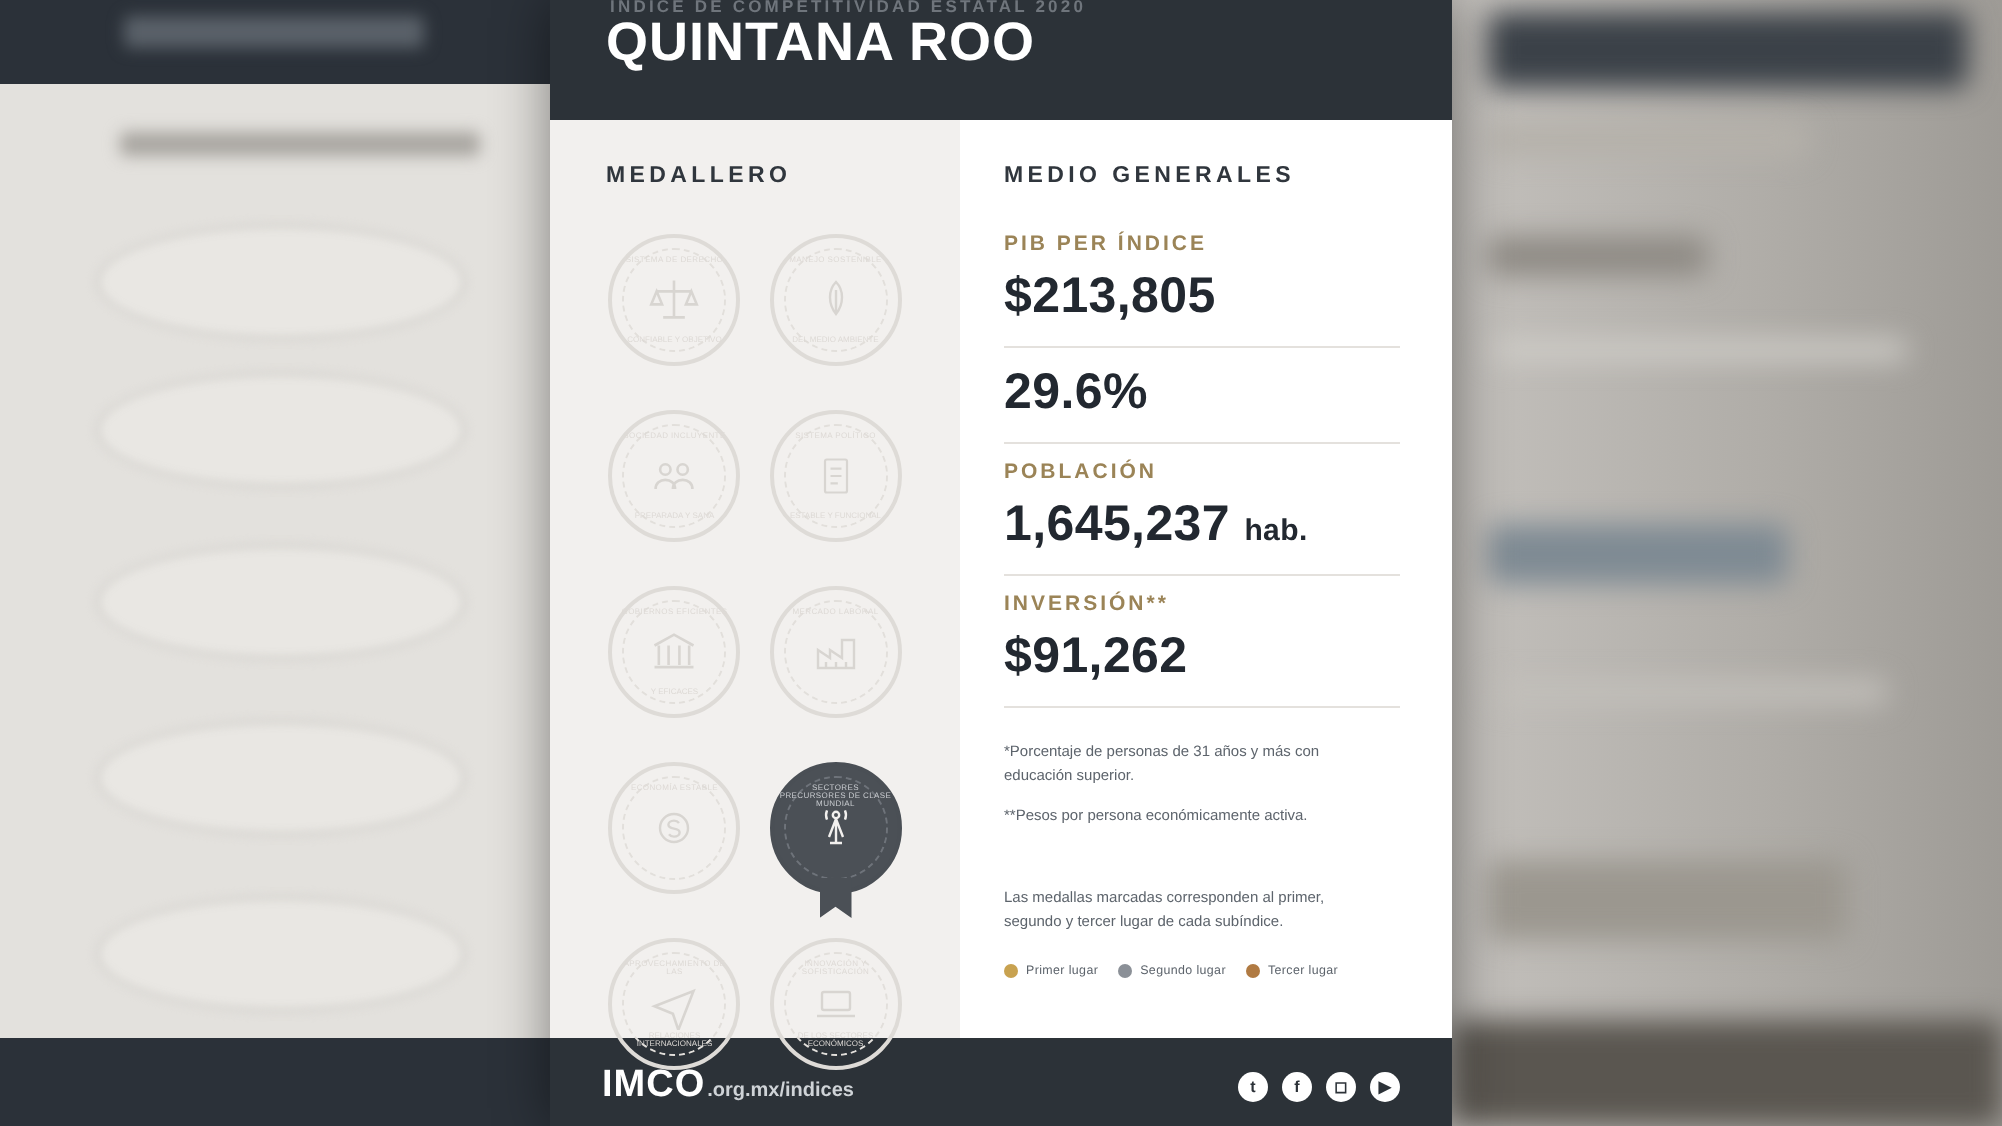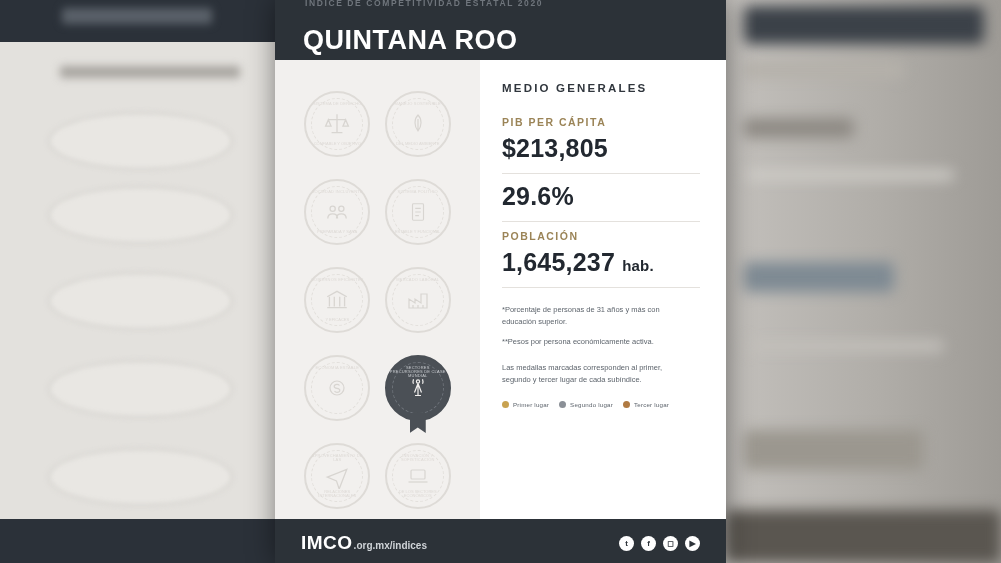--- a/index.html
+++ b/index.html
@@ -64,7 +64,7 @@
     color: #6f757c; text-transform: uppercase;
   }
   .state-title {
-    position: absolute; left: 28px; top: 25px;
+    position: absolute; left: 28px; top: 6px;
     font-size: 27px; font-weight: bold; letter-spacing: .5px;
     color: #ffffff;
   }

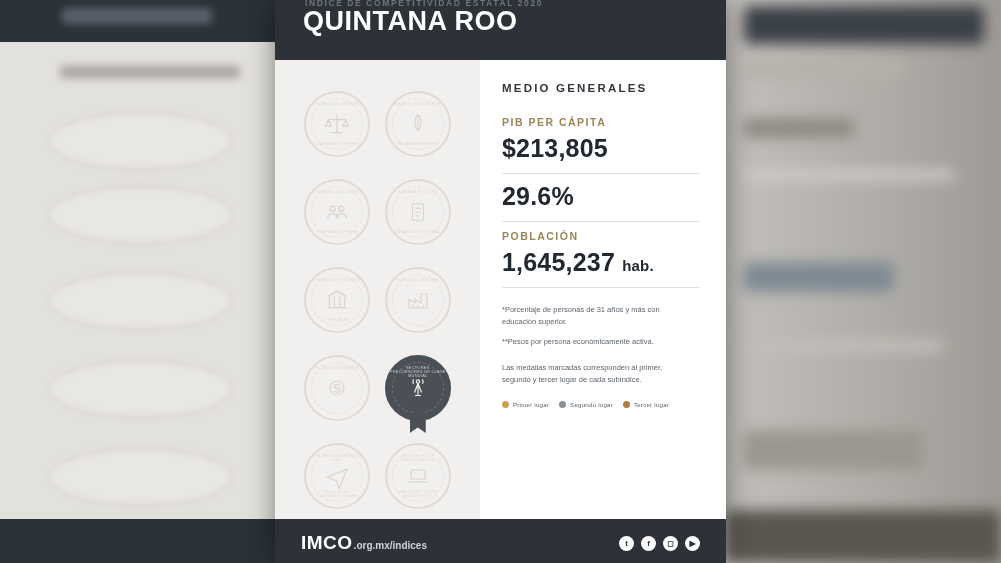--- a/index.html
+++ b/index.html
@@ -193,6 +193,7 @@
   <div class="body">
 
     <div class="col-medals">
+      <div class="col-head">MEDALLERO</div>
       <div class="medal-grid">
 
         <div class="medal-cell">

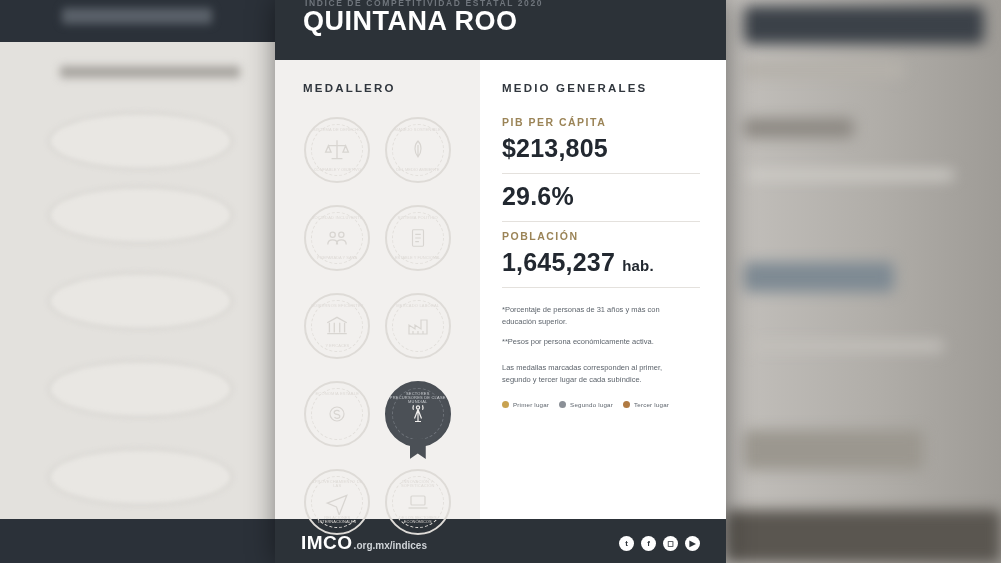--- a/index.html
+++ b/index.html
@@ -324,7 +324,7 @@
       <div class="col-head" style="padding-left:0">MEDIO GENERALES</div>
 
       <div class="stat">
-        <div class="stat-label">PIB PER CÁPITA</div>
+        <div class="stat-label">PIB PER ÍNDICE</div>
         <div class="stat-value">$213,805</div>
       </div>
 

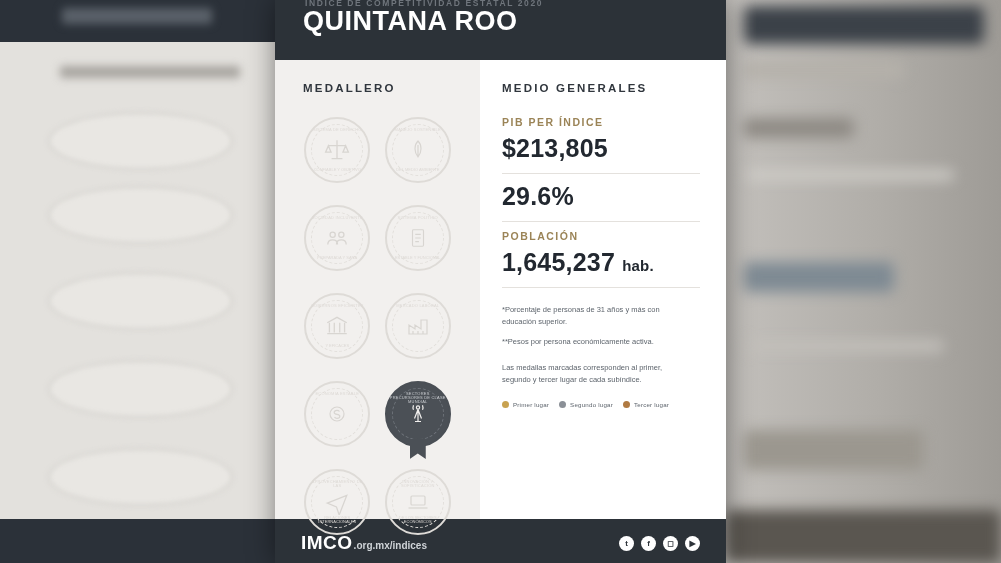--- a/index.html
+++ b/index.html
@@ -337,6 +337,10 @@
         <div class="stat-value"><span>1,645,237</span> <span class="unit">hab.</span></div>
       </div>
 
+      <div class="stat">
+        <div class="stat-label">INVERSIÓN**</div>
+        <div class="stat-value">$91,262</div>
+      </div>
 
       <div class="footnotes">
         <div class="footnote">*Porcentaje de personas de 31 años y más con educación superior.</div>

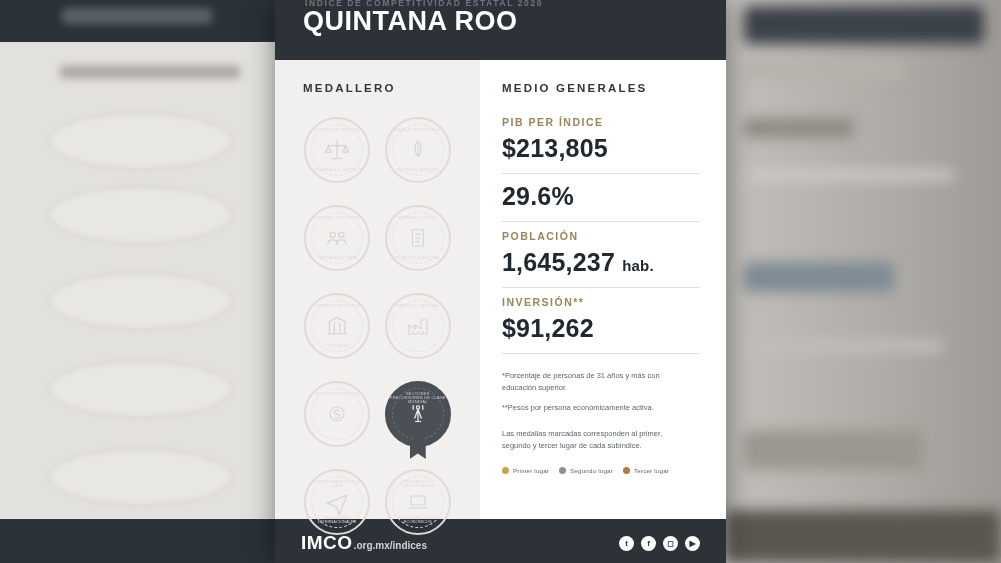--- a/index.html
+++ b/index.html
@@ -345,7 +345,7 @@
       <div class="footnotes">
         <div class="footnote">*Porcentaje de personas de 31 años y más con educación superior.</div>
         <div class="footnote">**Pesos por persona económicamente activa.</div>
-        <div class="footnote" style="margin-top:14px">Las medallas marcadas corresponden al primer, segundo y tercer lugar de cada subíndice.</div>
+        <div class="footnote" style="margin-top:29px">Las medallas marcadas corresponden al primer, segundo y tercer lugar de cada subíndice.</div>
       </div>
 
       <div class="legend">

